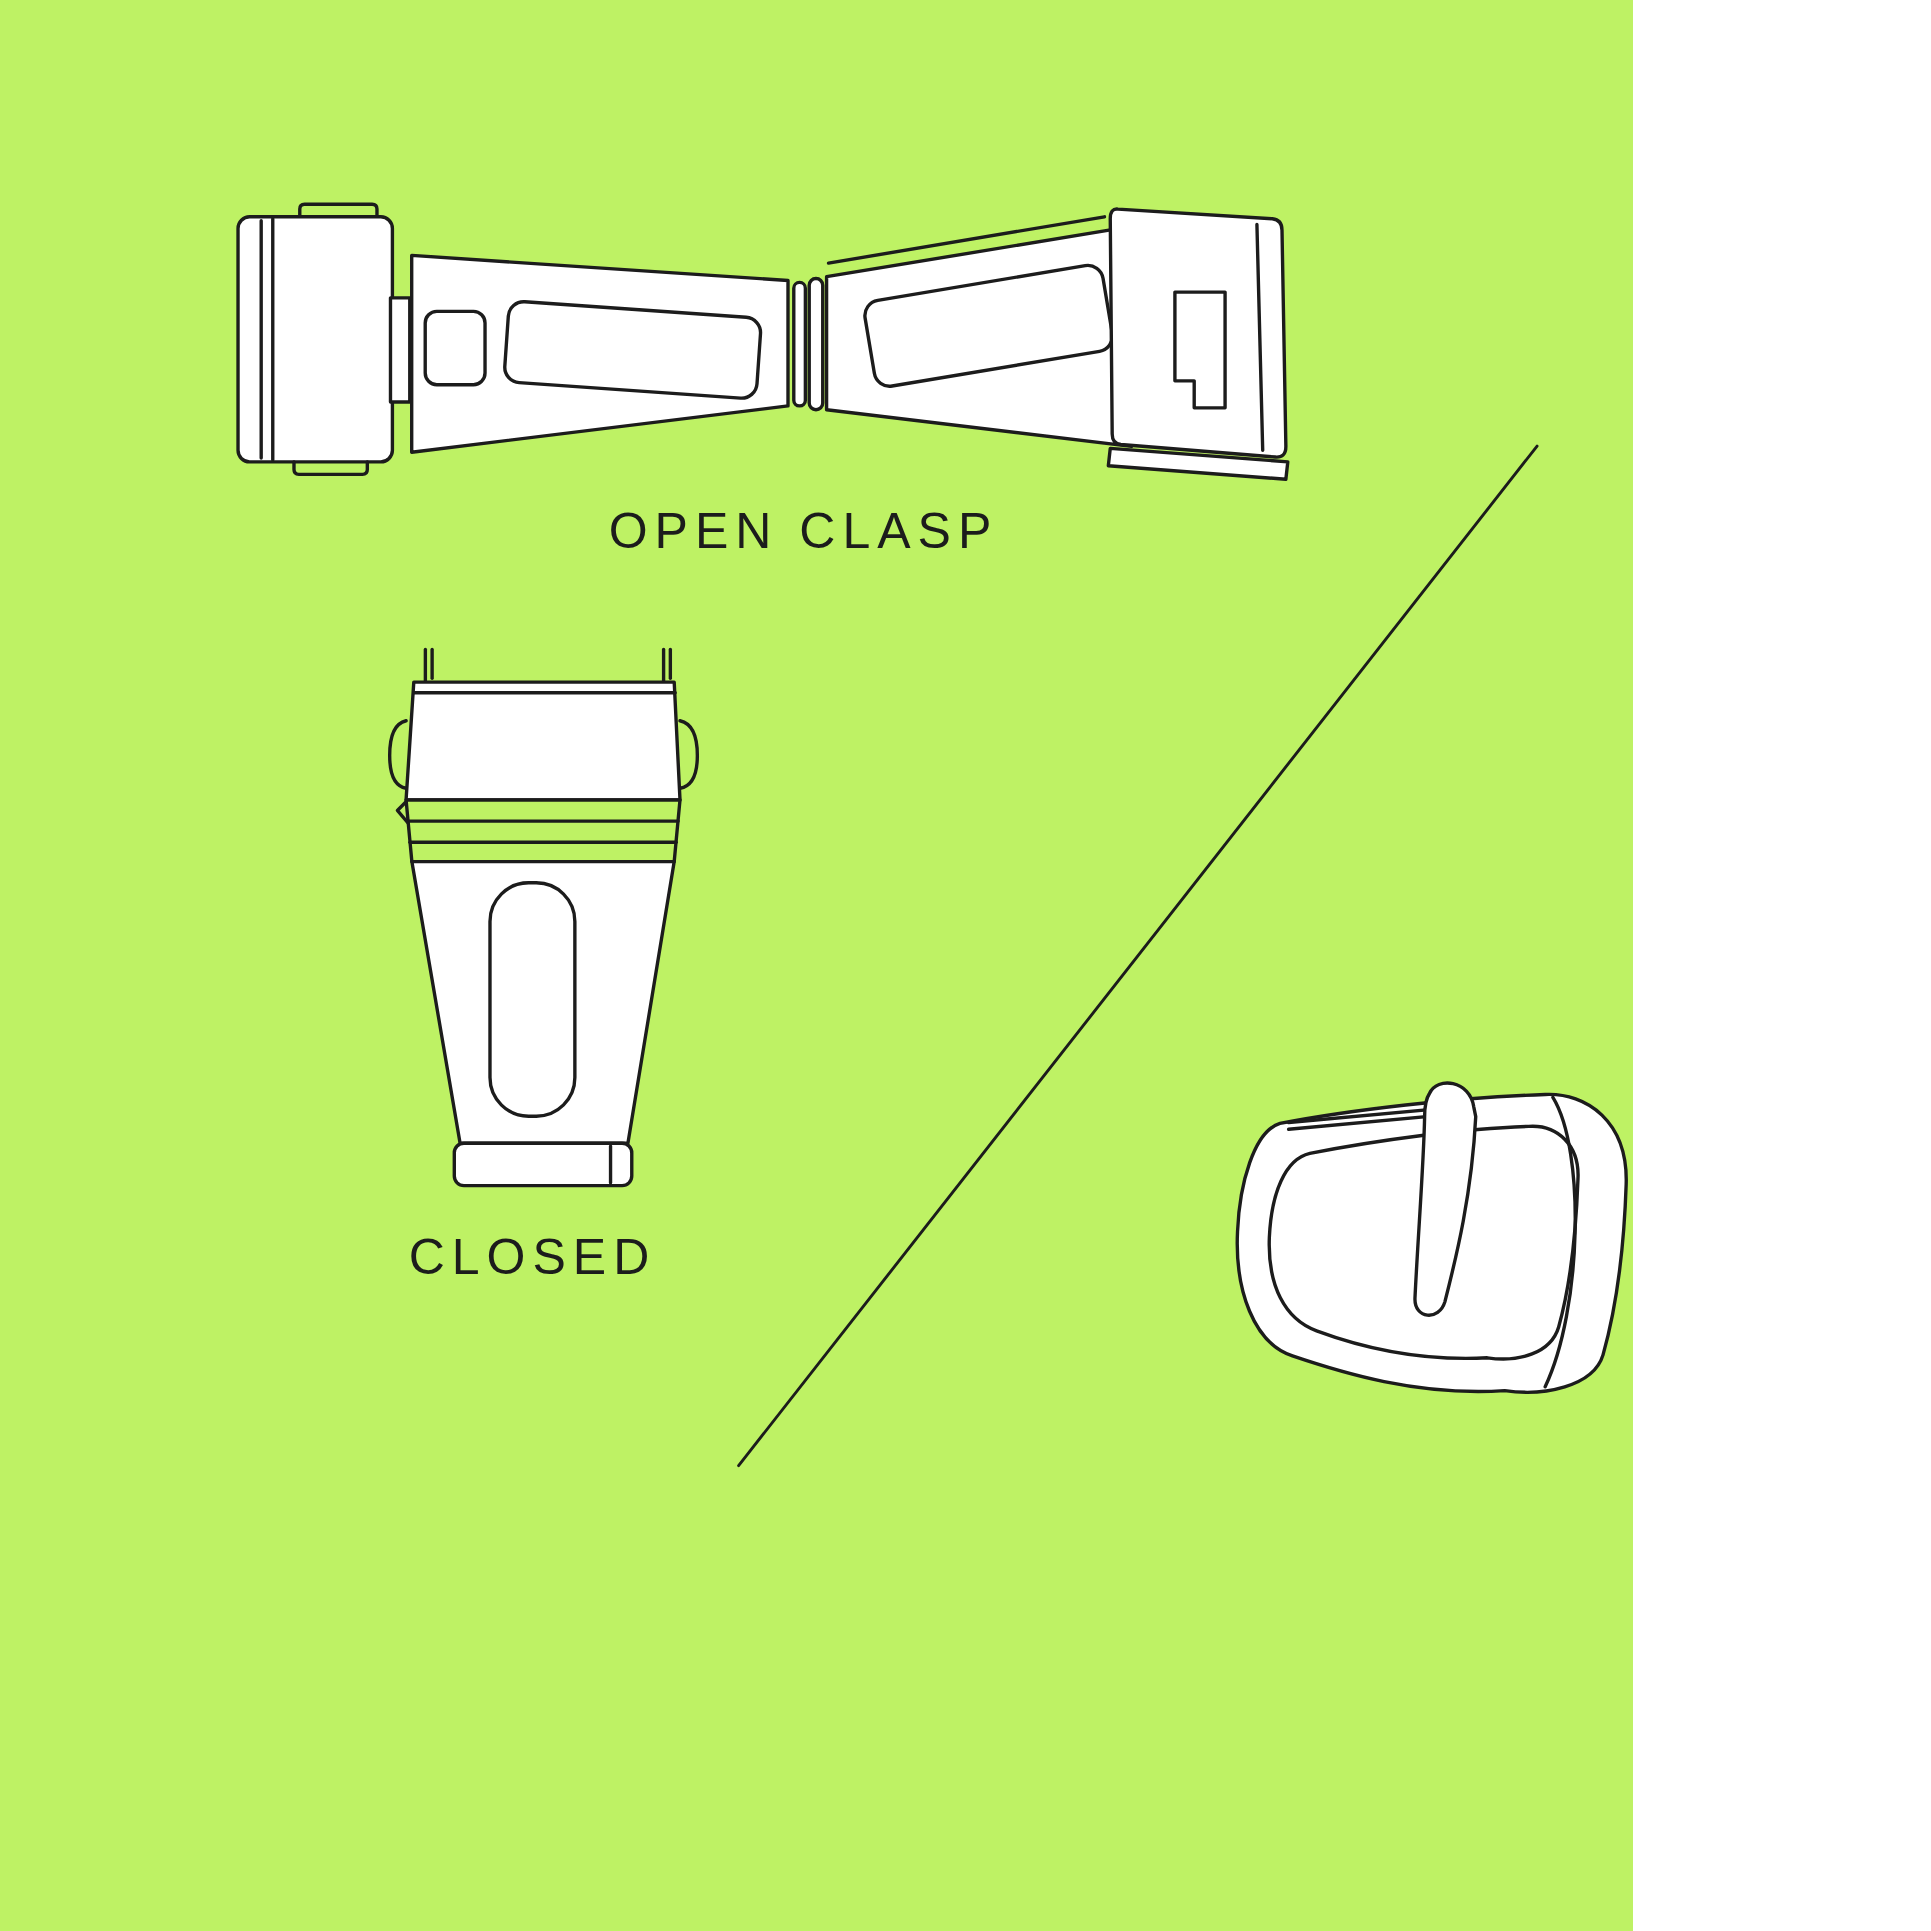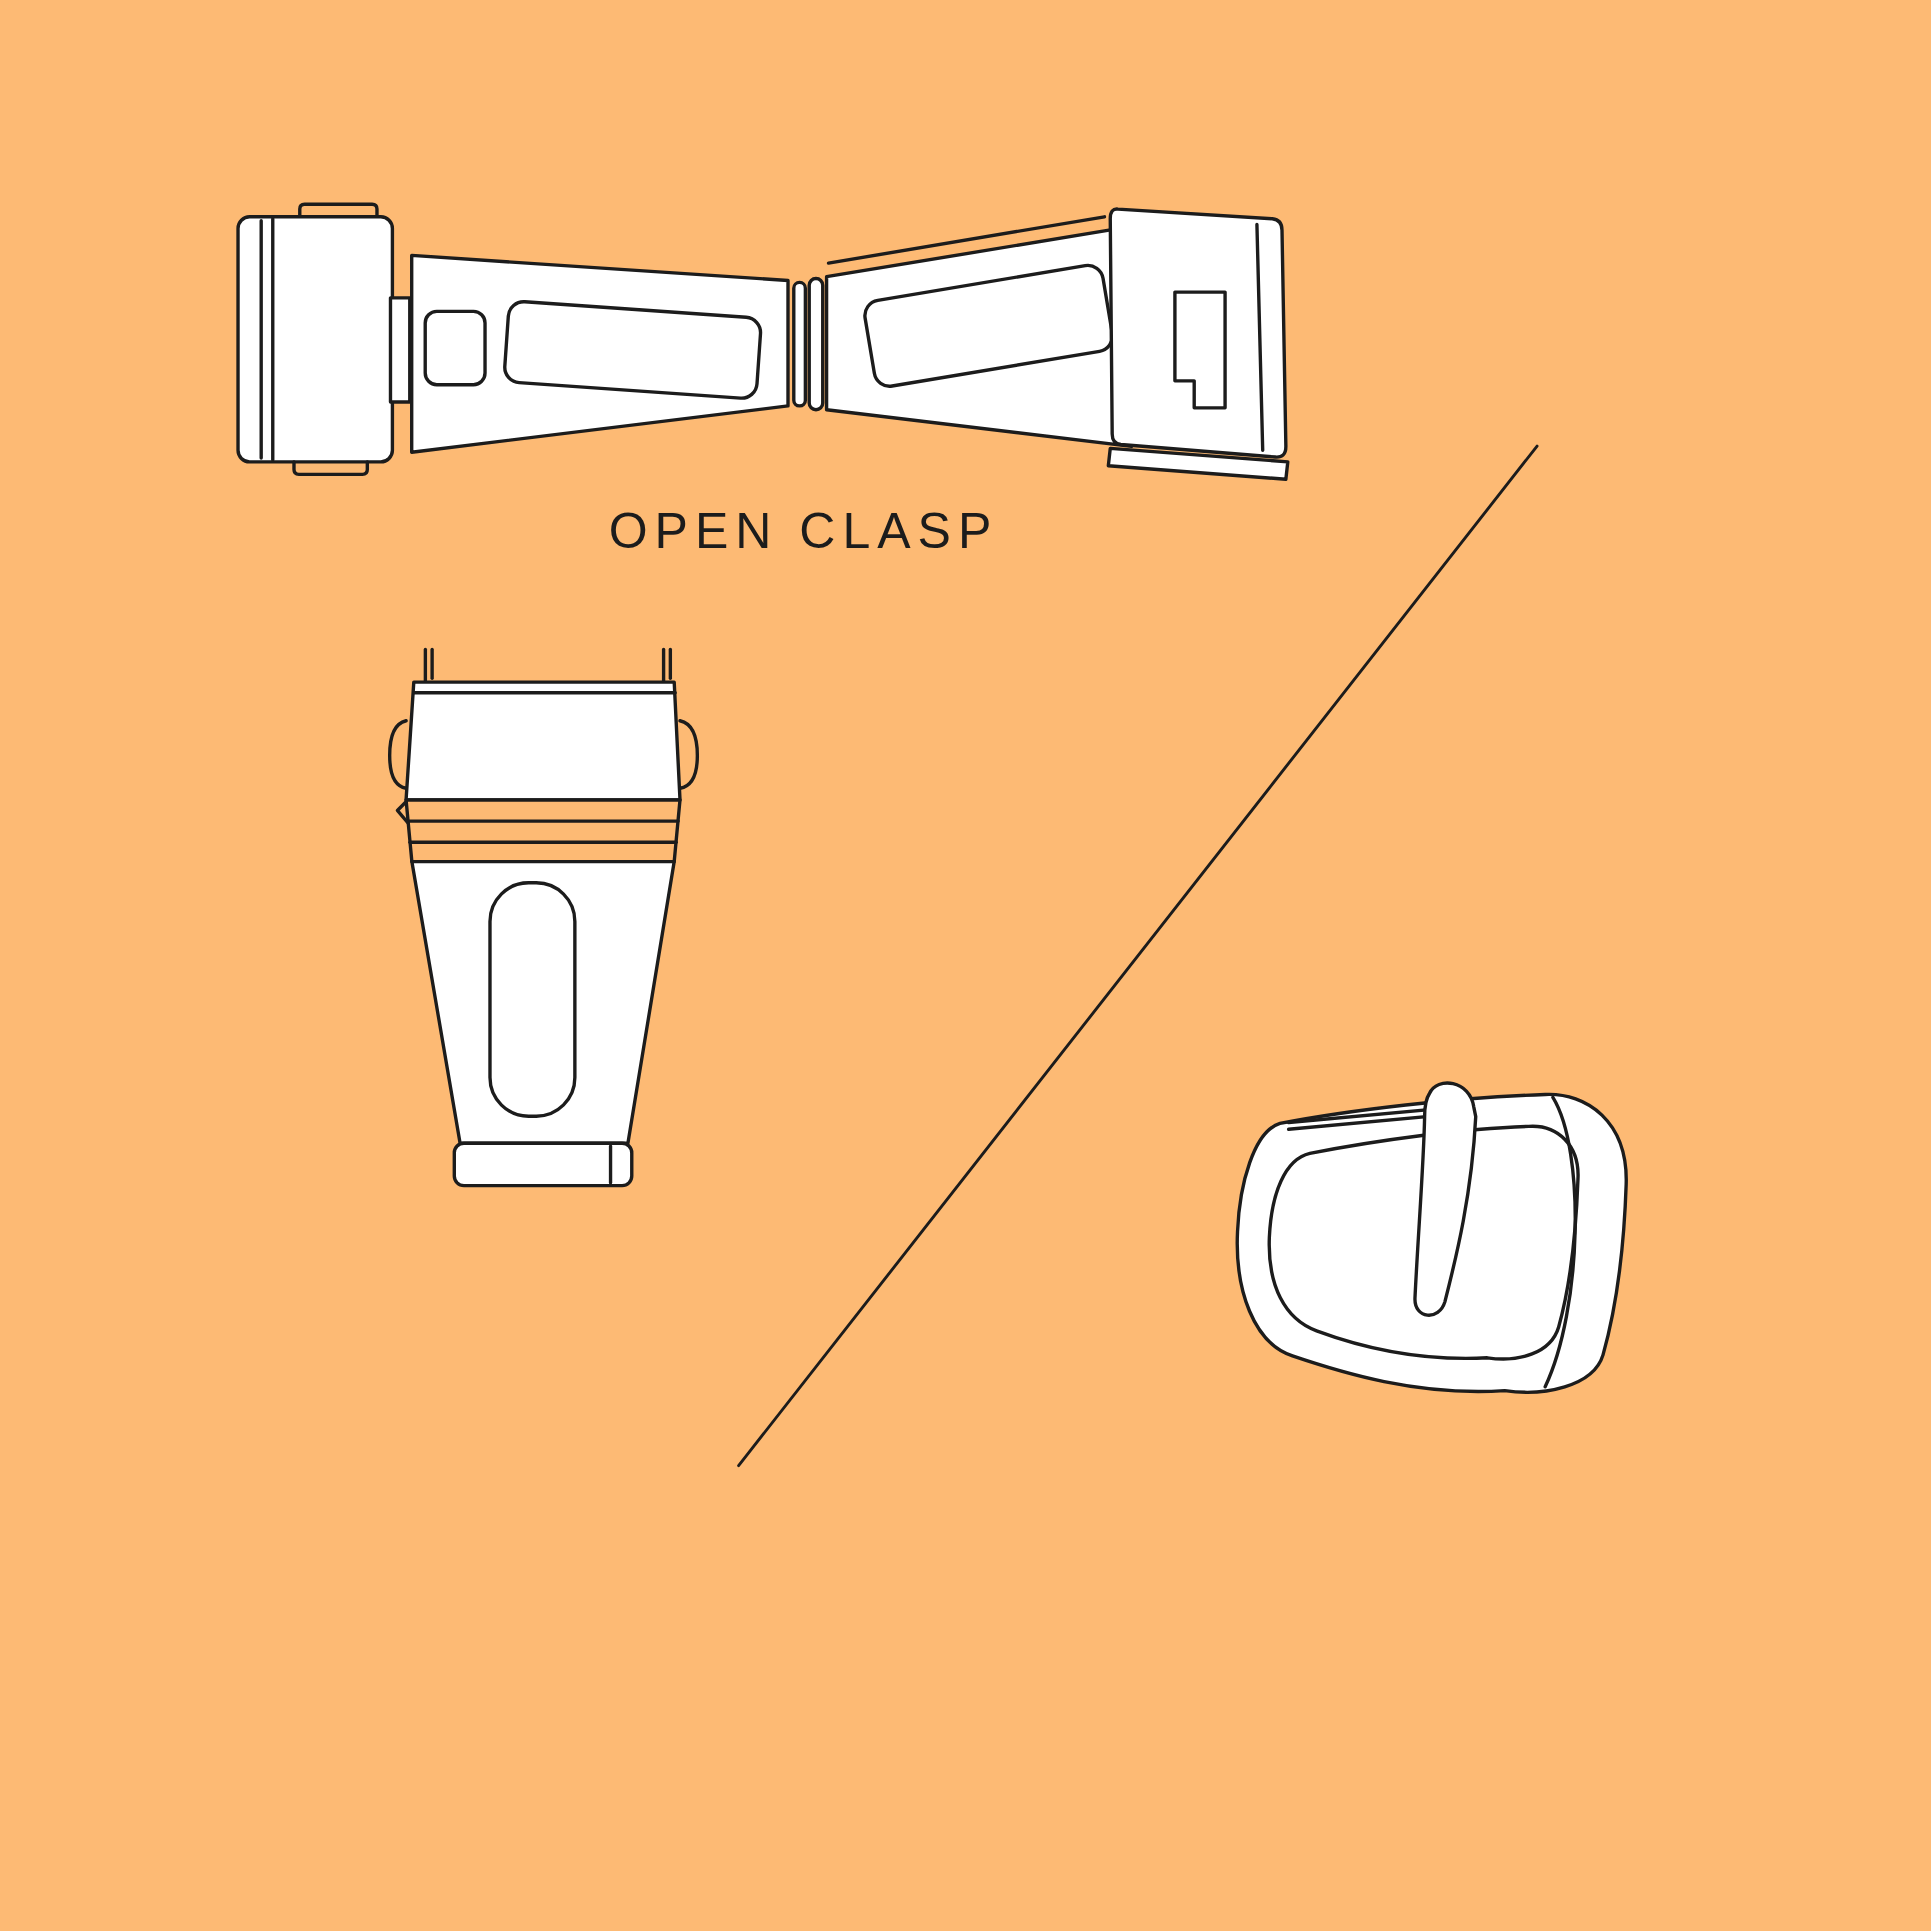--- a/index.html
+++ b/index.html
@@ -4,7 +4,7 @@
 <style>
   html,body{margin:0;padding:0;background:#ffffff;}
   .canvas{
-    position:relative;width:1931px;height:1931px;background:#fdba74;
+    position:relative;width:1633px;height:1931px;background:#bef264;
     overflow:hidden;font-family:"Liberation Sans",sans-serif;color:#1c1c1c;
   }
   .art{position:absolute;display:block;}

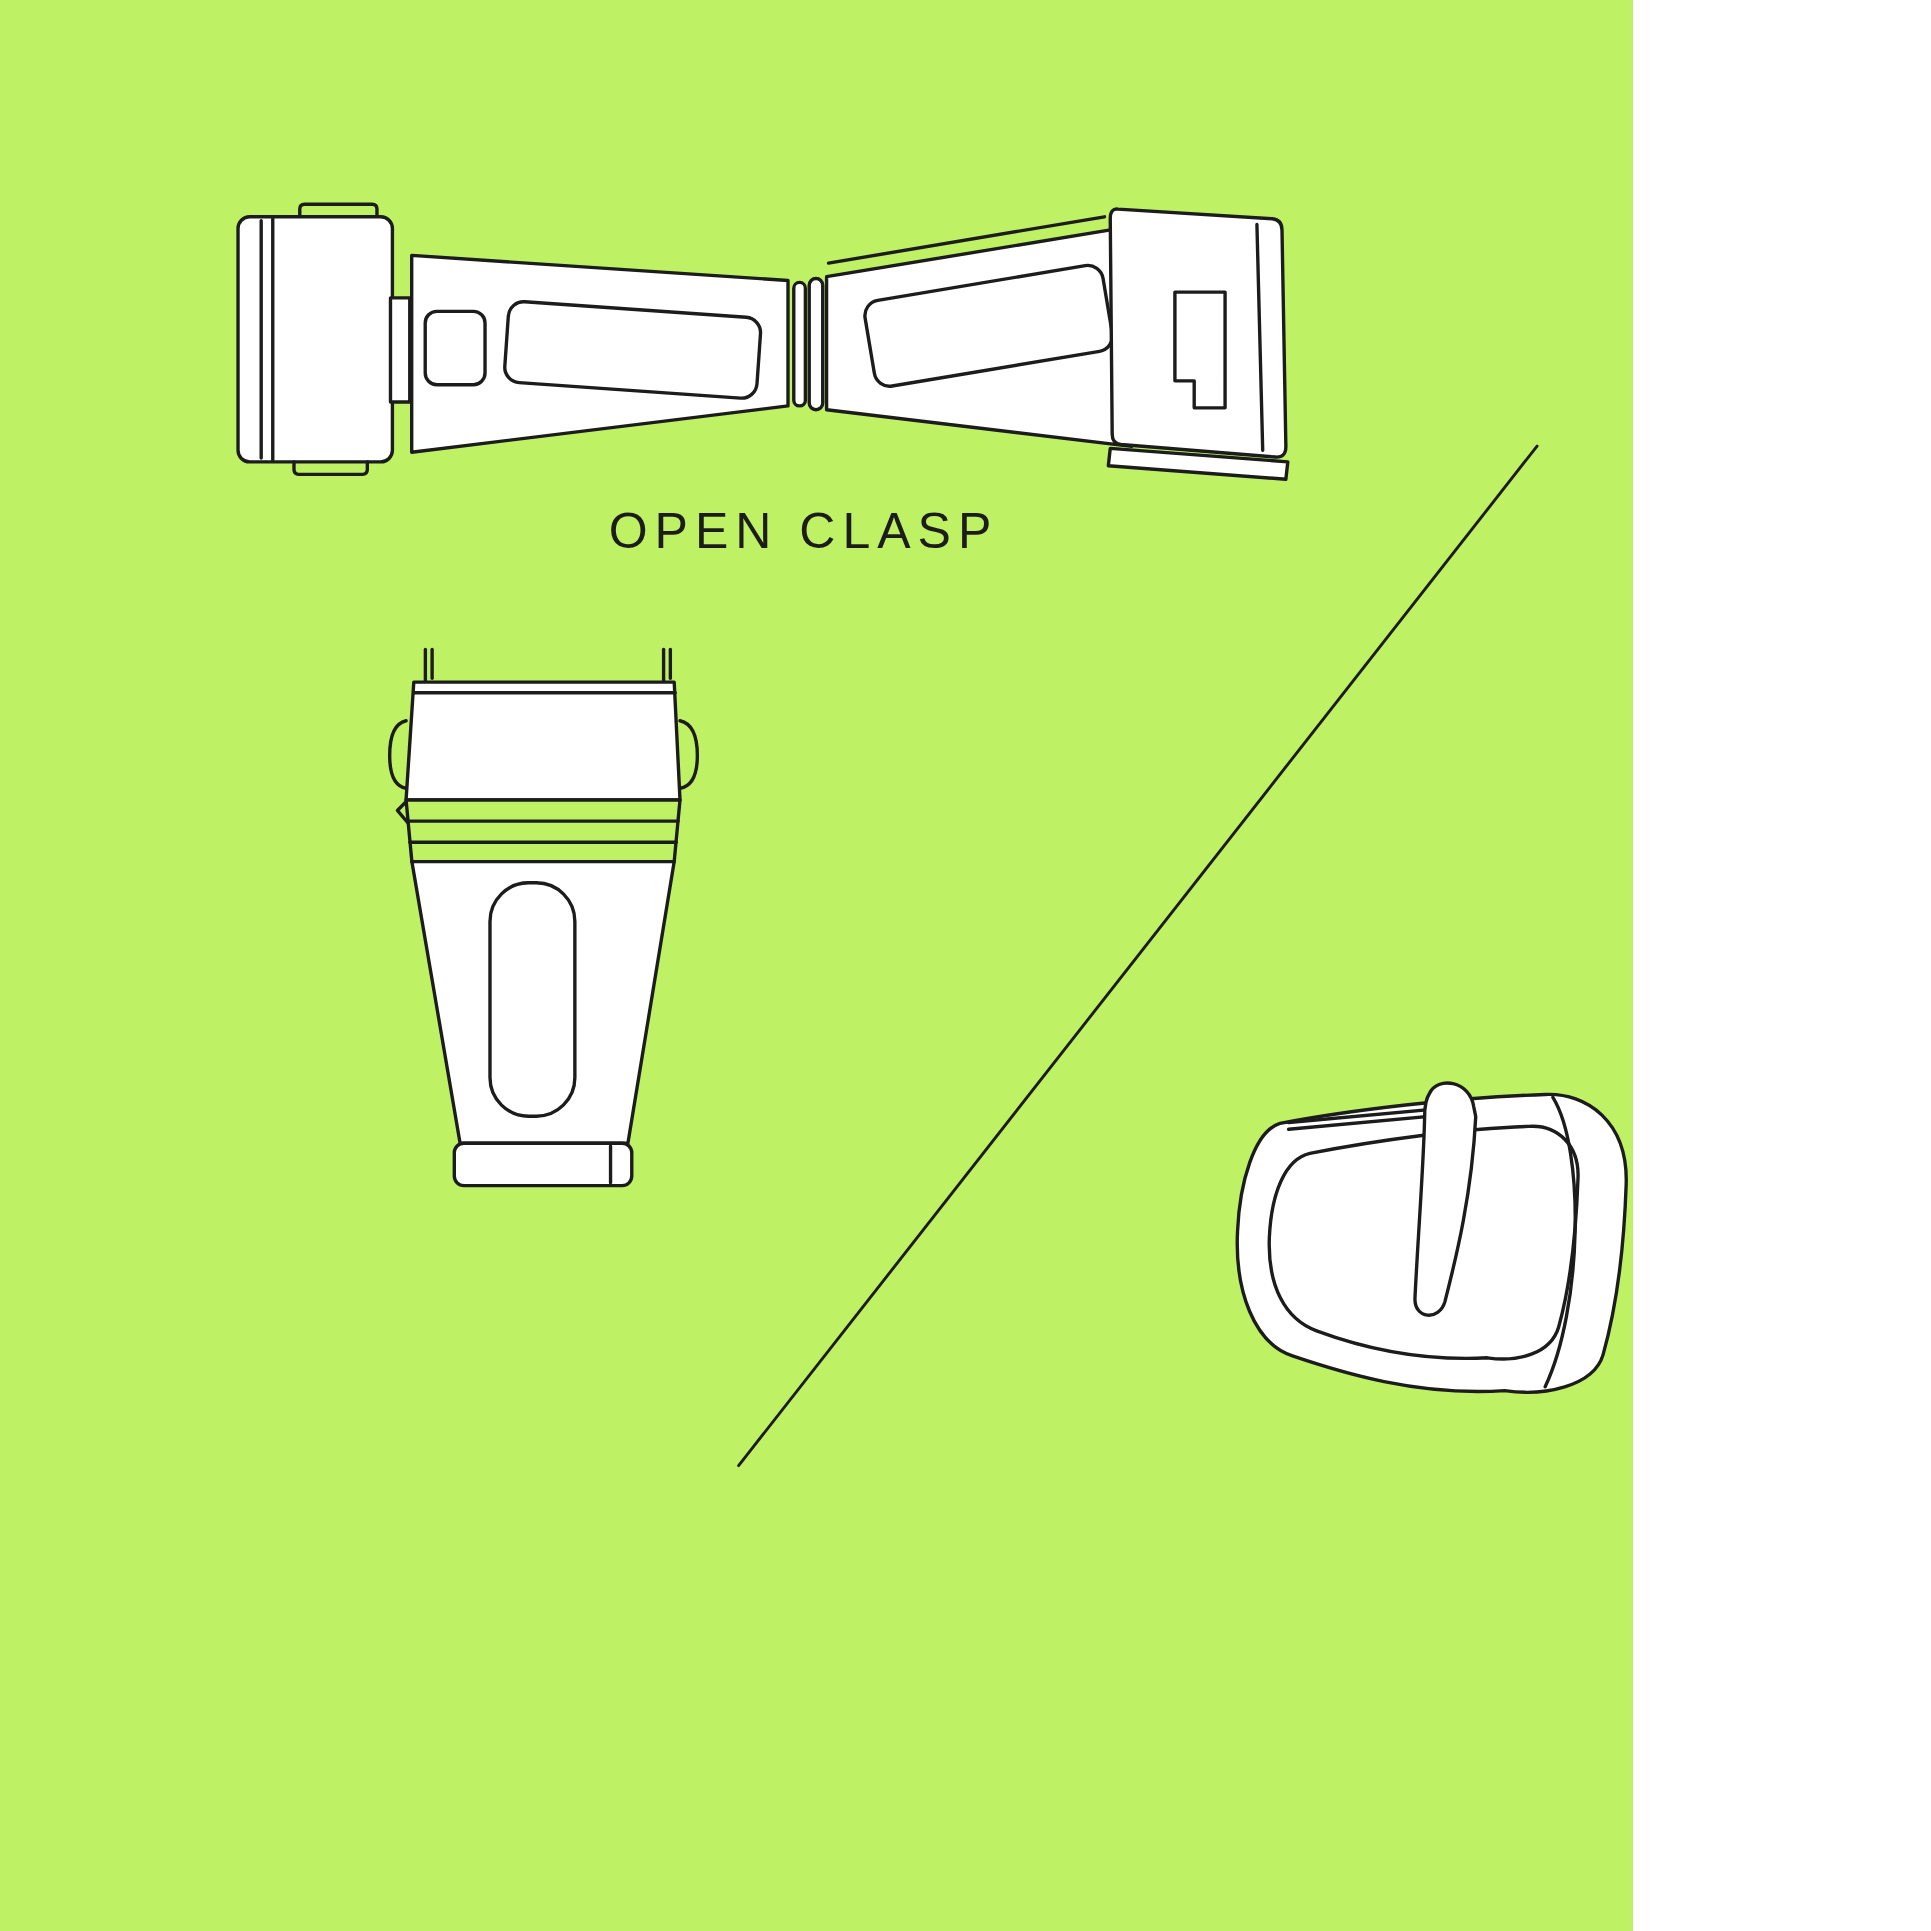--- a/index.html
+++ b/index.html
@@ -88,6 +88,7 @@
     </g>
   </svg>
 
+  <div class="caption caption-closed">CLOSED</div>
 
   <svg class="divider" viewBox="0 0 2000 2000">
     <line x1="1592" y1="462" x2="765" y2="1518" stroke="#1c1c1c" stroke-width="3" stroke-linecap="round"></line>

